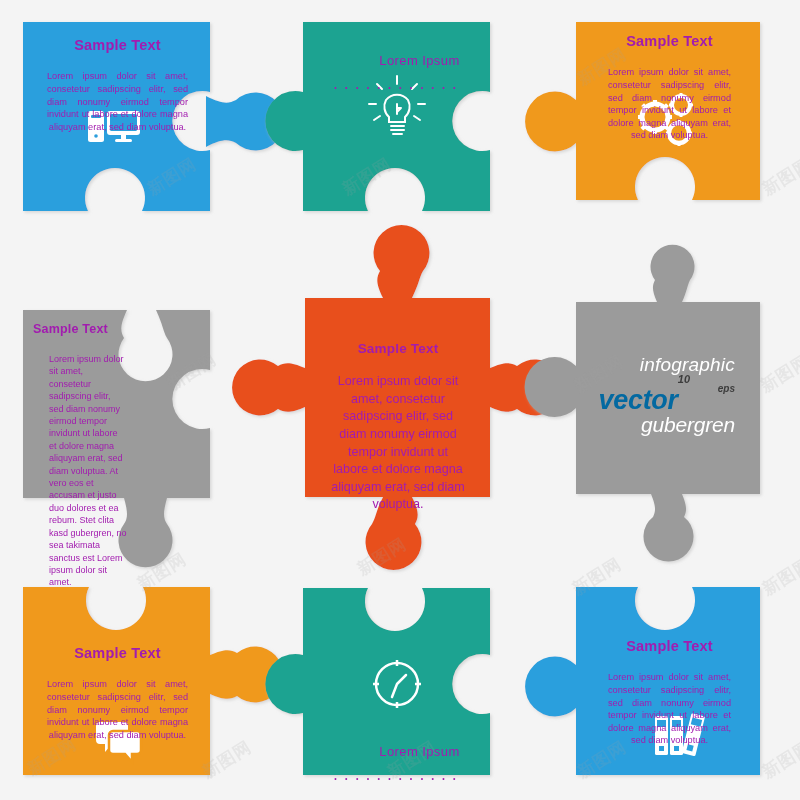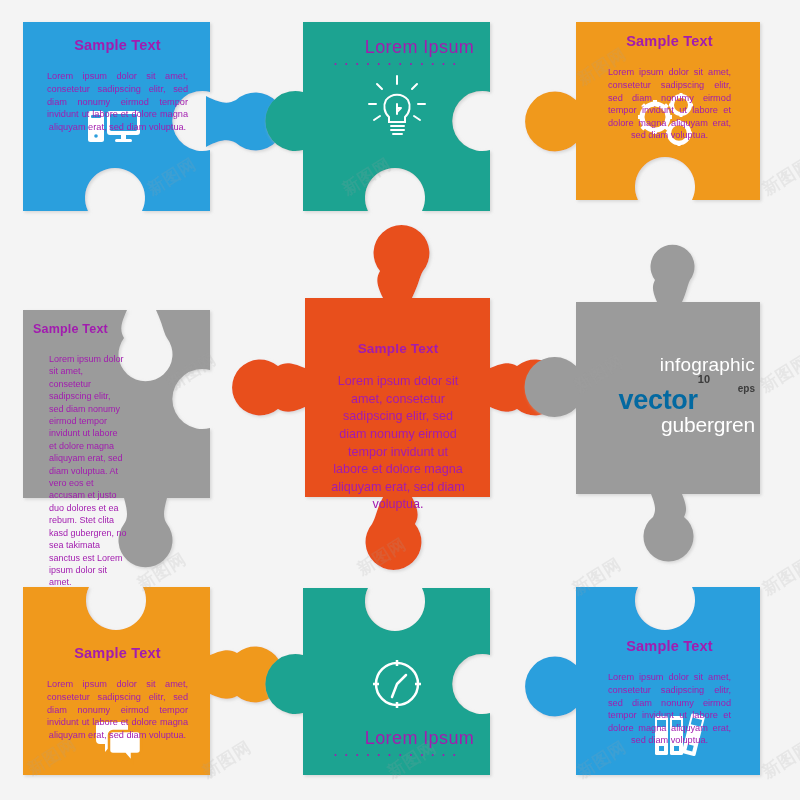--- a/index.html
+++ b/index.html
@@ -11,7 +11,7 @@
   .title{font-weight:bold;font-size:14.5px;letter-spacing:.2px;margin:0 0 4px 0;line-height:1.2;}
   .body{font-size:9.2px;line-height:12.6px;margin:16px;}
   .just .body{text-align:justify;text-align-last:center;}
-  .lorem-cap{font-size:18px;letter-spacing:.4px;margin:0;padding-left:46px;}
+  .lorem-cap{font-size:13px;letter-spacing:.4px;margin:16px;padding-left:46px;}
   .dots{font-size:7px;letter-spacing:3.2px;margin:2px 0 0 0;line-height:8px;}
   .left-blk{text-align:left;}
   .left-blk .title{font-size:12.5px;margin-bottom:3px;}

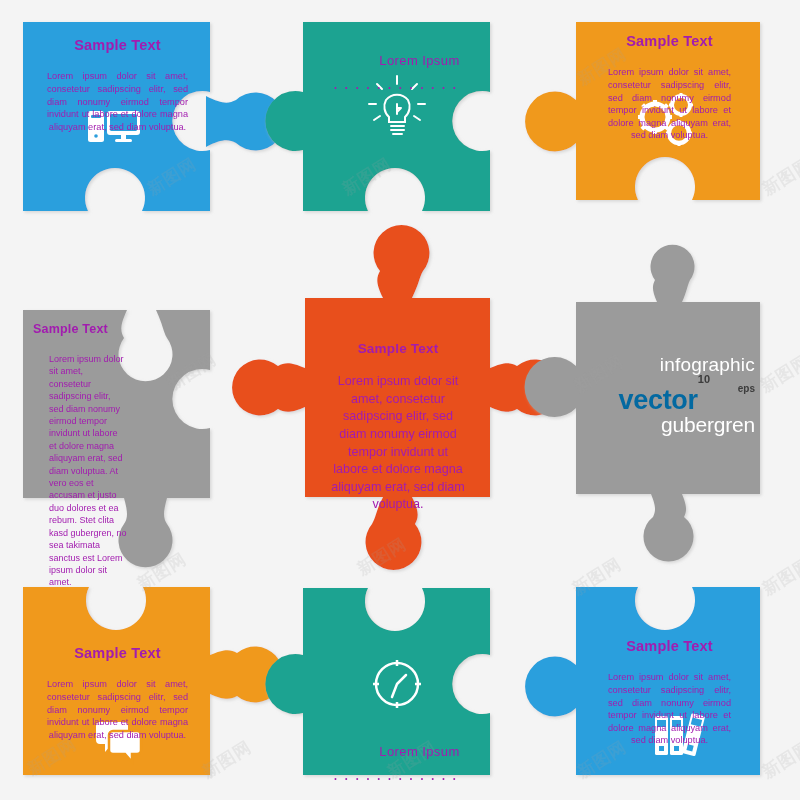--- a/index.html
+++ b/index.html
@@ -223,7 +223,7 @@
       <p class="body">Lorem ipsum dolor sit amet, consetetur sadipscing elitr, sed diam nonumy eirmod tempor invidunt ut labore et dolore magna aliquyam erat, sed diam voluptua.</p>
     </div>
 
-    <div class="vec" style="left:608px;top:355px;width:147px;">
+    <div class="vec" style="left:588px;top:355px;width:147px;font-style:italic;">
       <span class="l1">infographic</span>
       <span class="vecrow">
         <span class="l2">vector</span>

